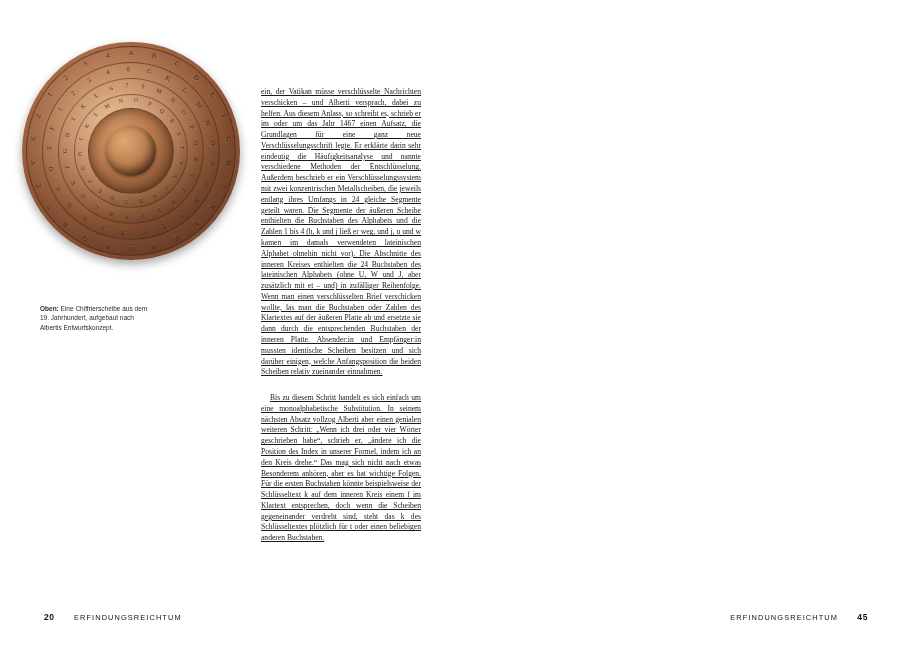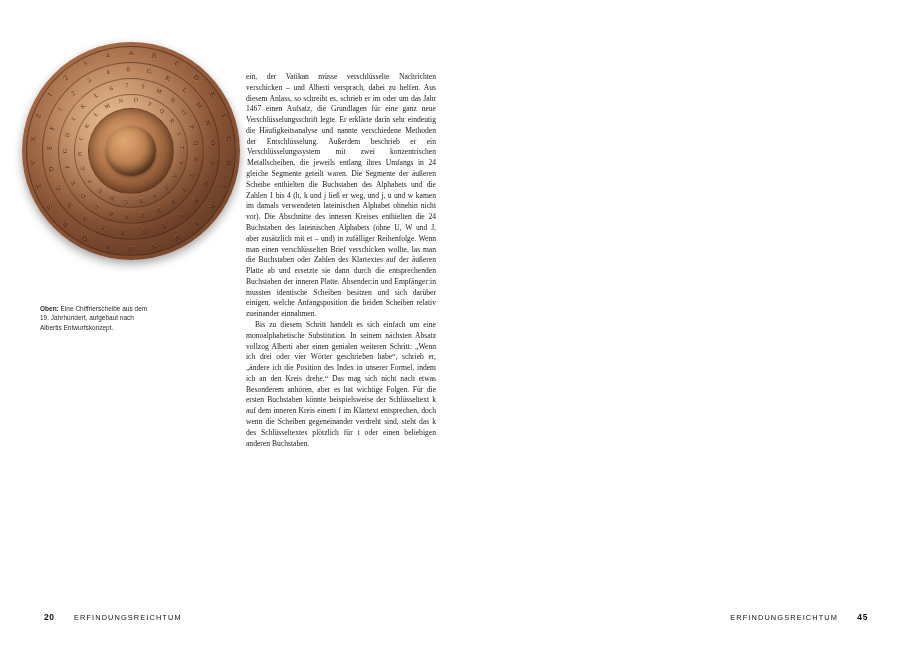--- a/index.html
+++ b/index.html
@@ -119,8 +119,9 @@
     color: #1a1a1a;
   }
   .col p {
-    margin: 0;
+    margin: 15px;
     text-indent: 9px;
+    text-decoration: underline;
   }
   .col p.noindent { text-indent: 0; }
 

